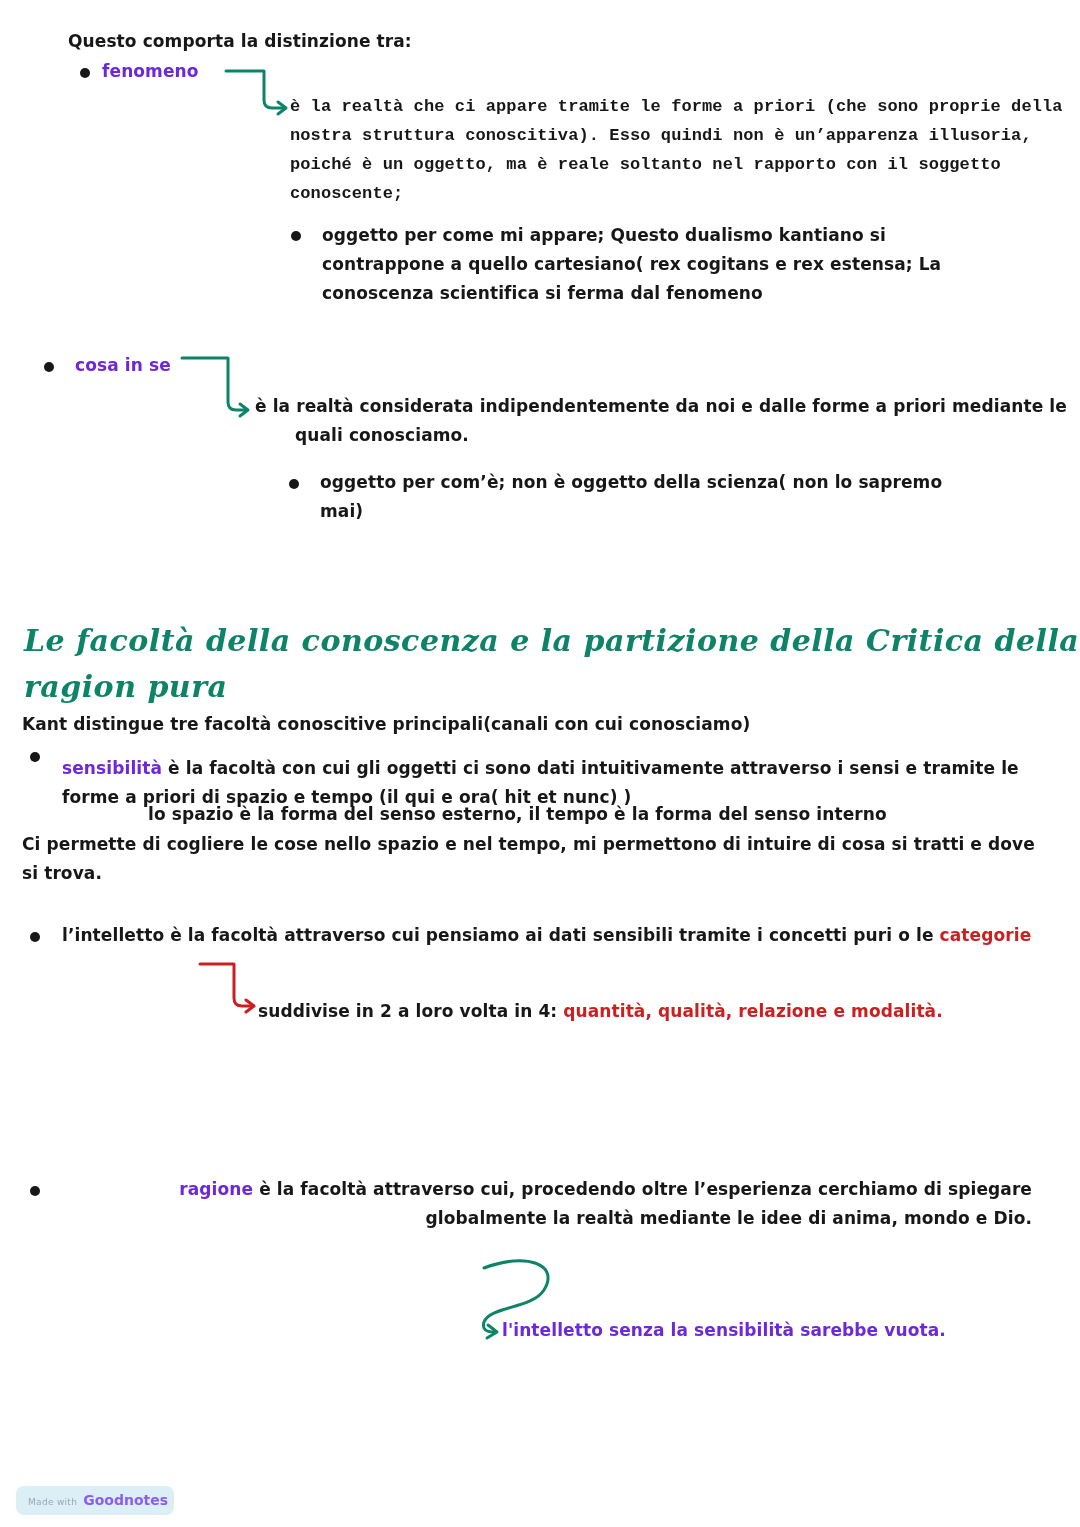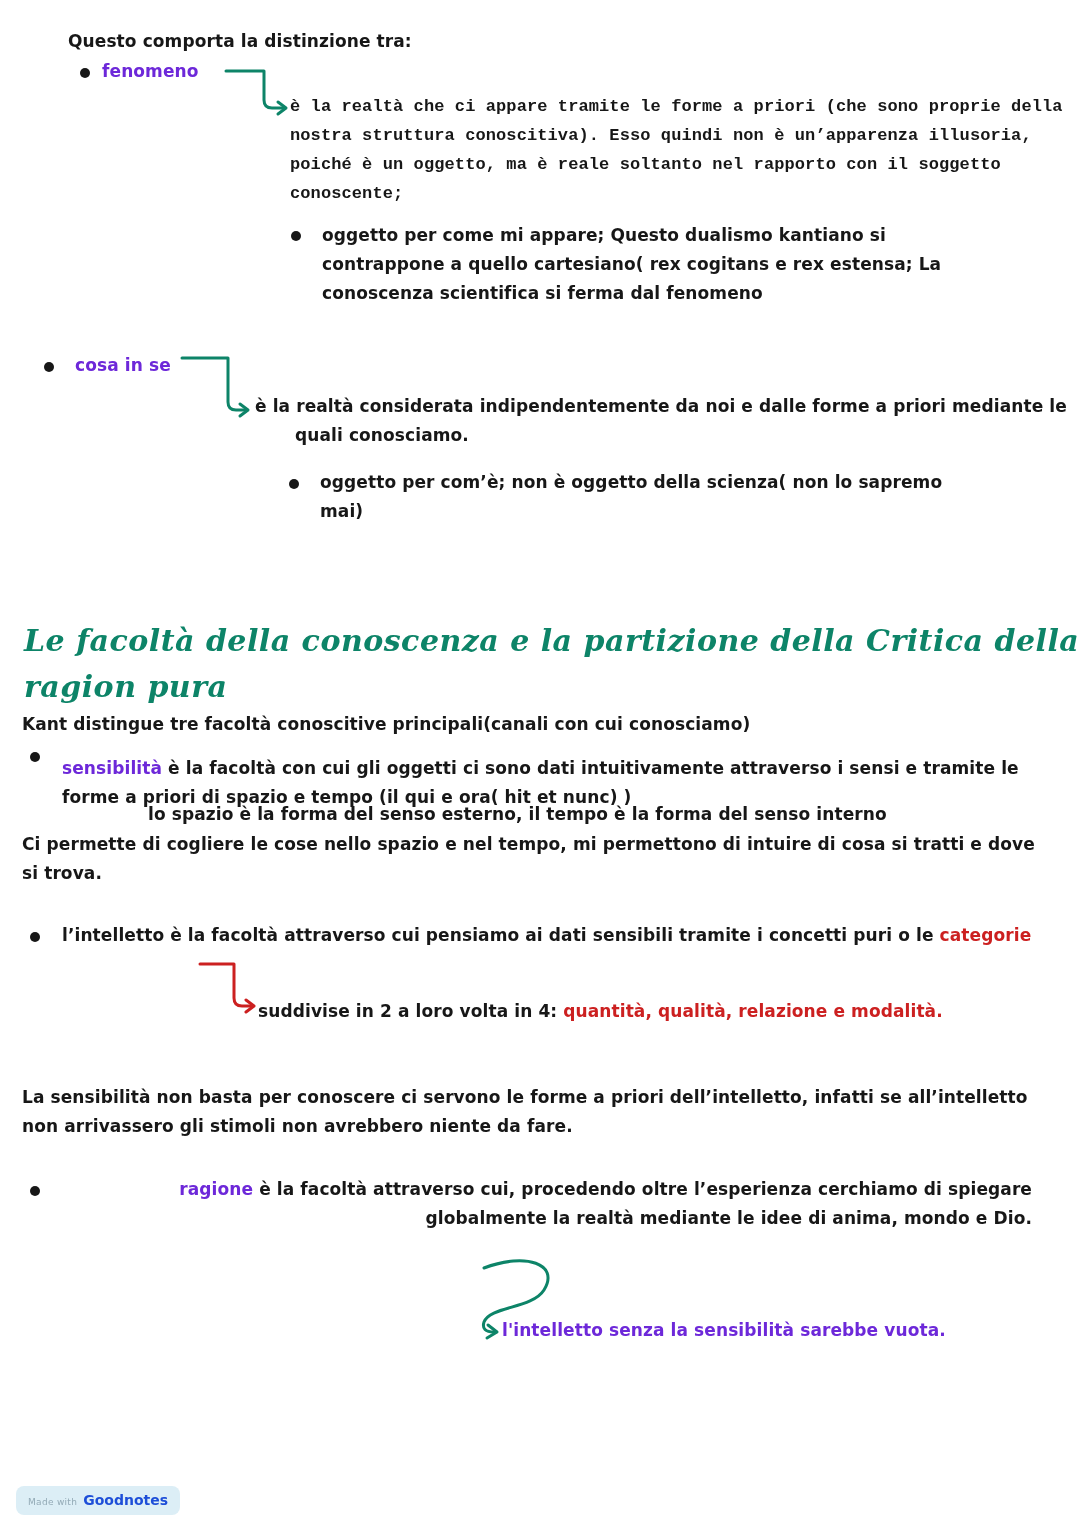--- a/index.html
+++ b/index.html
@@ -126,7 +126,6 @@
     <span>suddivise in 2 a loro volta in 4: </span><span class="red">quantità, qualità, relazione e modalità.</span>
   </div>
 
-  <div class="t" style="left:22px;top:1083px;width:1020px;">La sensibilità non basta per conoscere ci servono le forme a priori dell’intelletto, infatti se all’intelletto non arrivassero gli stimoli non avrebbero niente da fare.</div>
 
   <span class="dot" style="left:30px;top:1186px;"></span>
   <div class="t" style="left:62px;top:1175px;width:970px;text-align:right;">

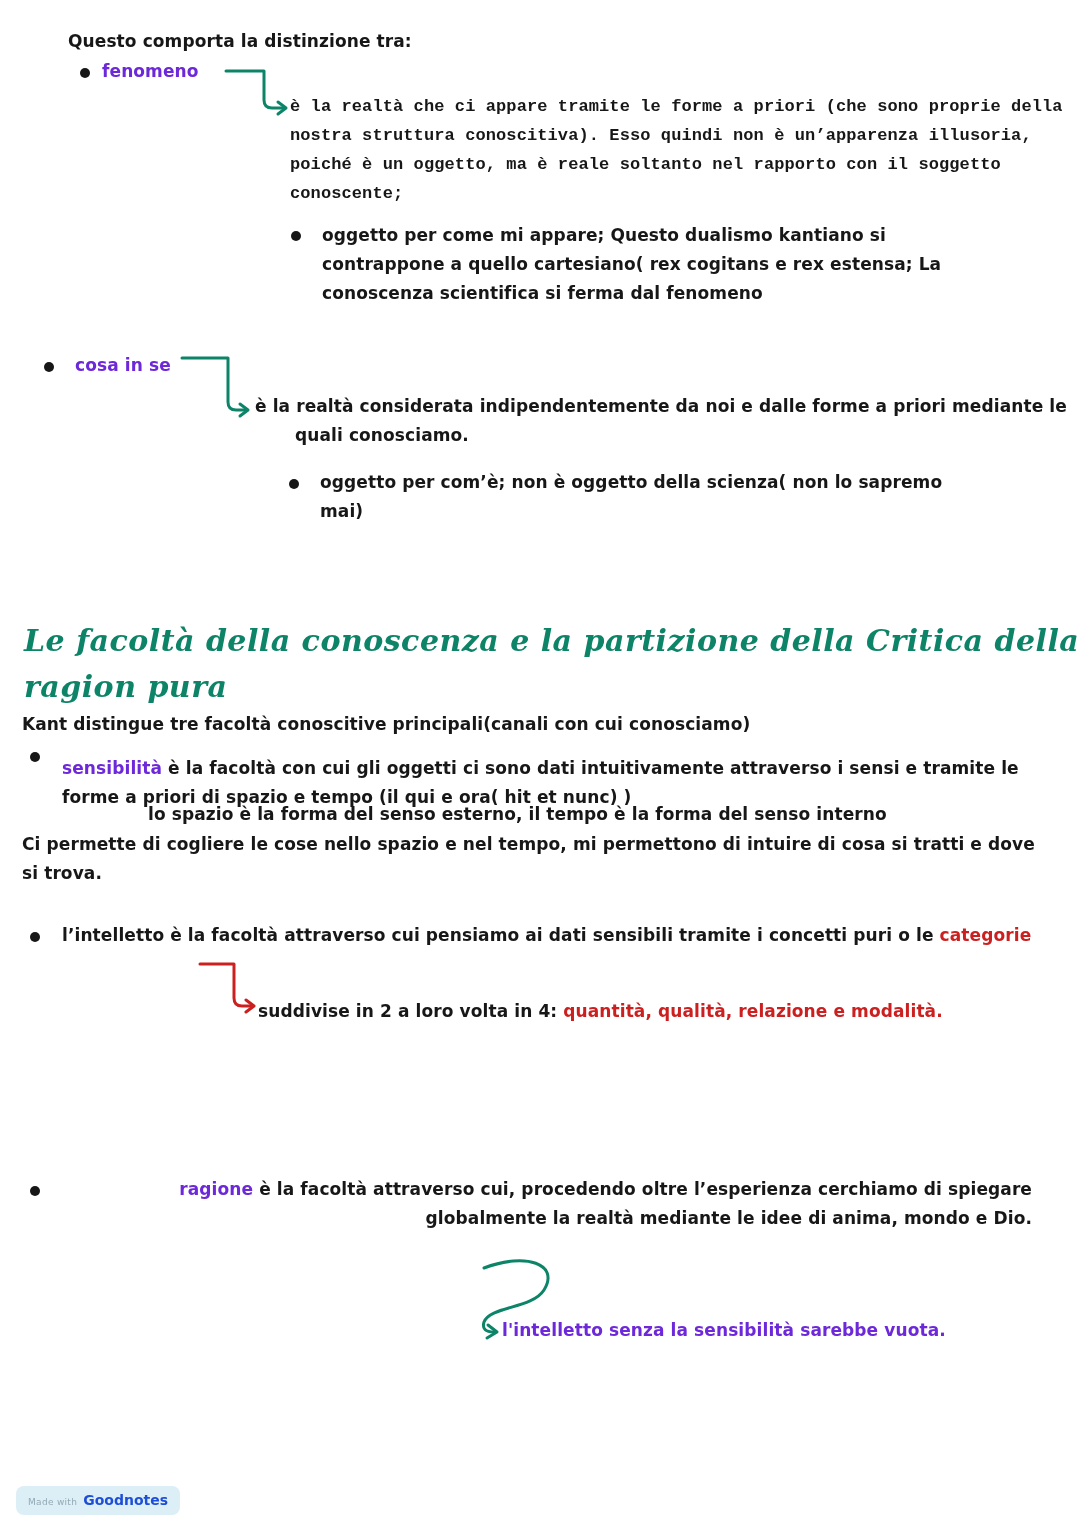--- a/index.html
+++ b/index.html
@@ -51,7 +51,7 @@
     display:inline-flex;
     align-items:baseline;
     gap:6px;
-    padding:6px 12px 7px 12px;
+    padding:6px 6px 7px 12px;
     background:#dceef6;
     border-radius:8px;
   }

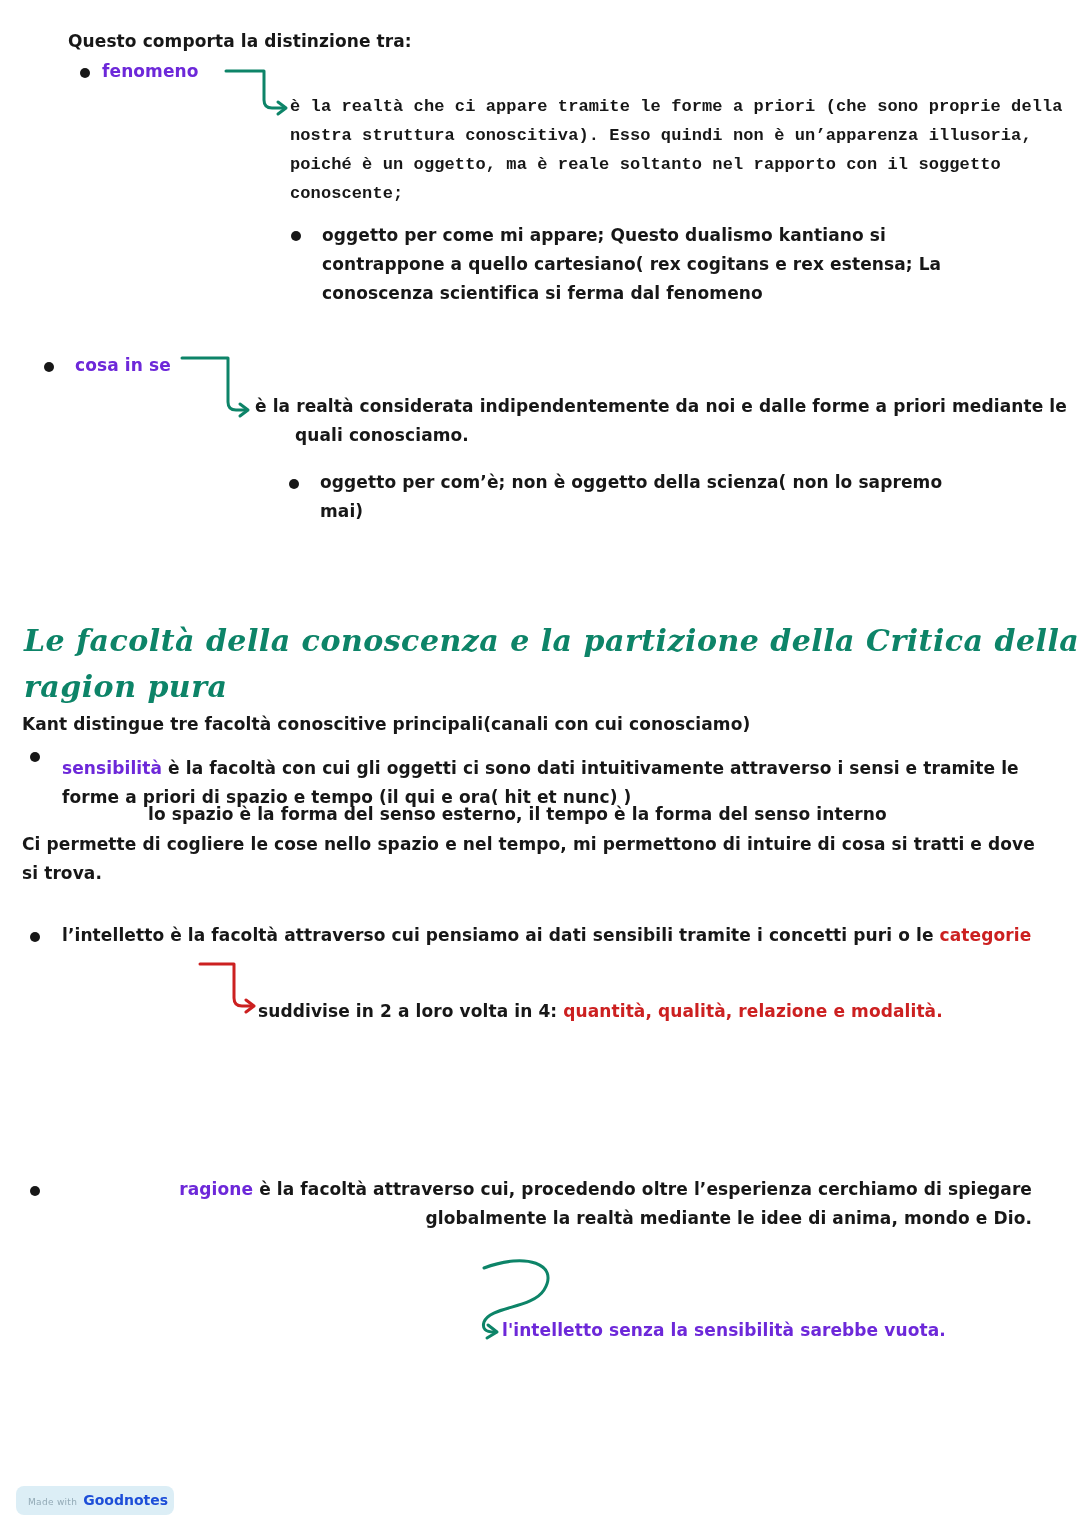--- a/index.html
+++ b/index.html
@@ -64,7 +64,7 @@
   .footer-badge .brand{
     font-size:14px;
     font-weight:700;
-    color:#1d4ed8;
+    color:#8b5cf6;
   }
 </style>
 </head>

